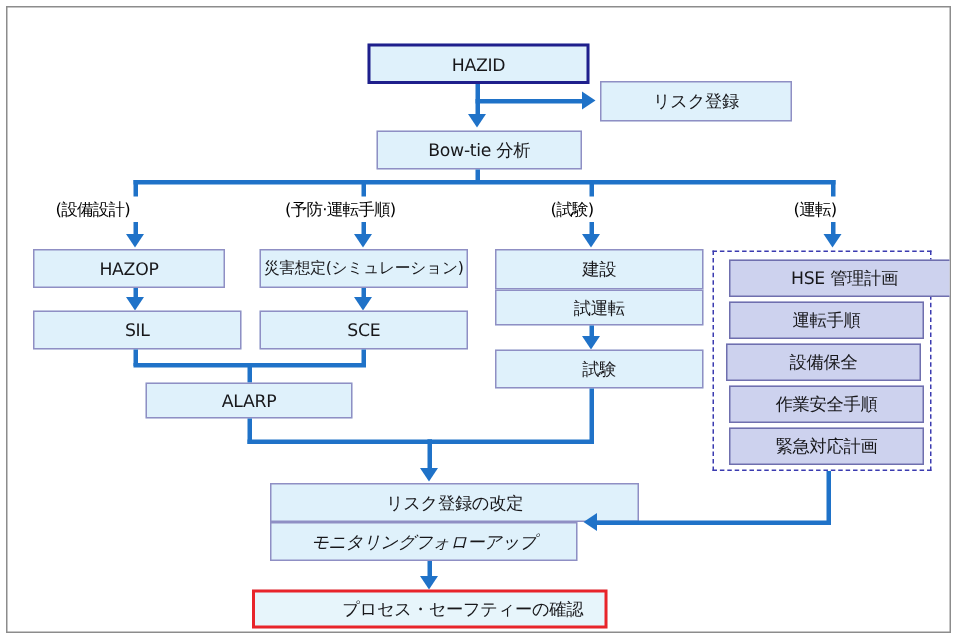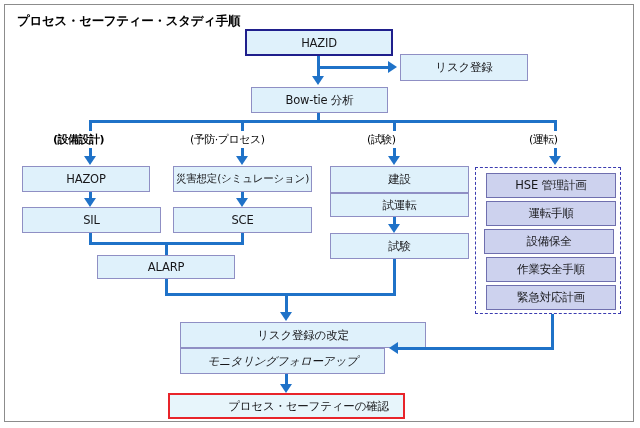--- a/index.html
+++ b/index.html
@@ -43,7 +43,6 @@
 
 <div id="frame">
 
-  <div class="title">プロセス・セーフティー・スタディ手順</div>
 
   <div class="box navy" style="left:240px;top:24px;width:148px;height:27px;">
     <span>HAZID</span>

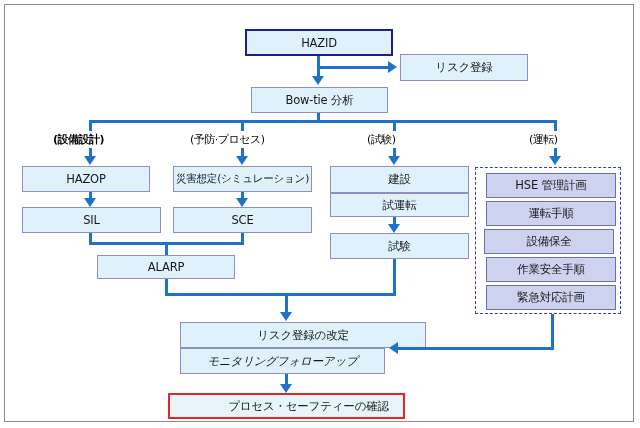--- a/index.html
+++ b/index.html
@@ -71,7 +71,7 @@
   <div class="ln lnv" style="left:388px;top:115px;height:11px;"></div>
   <div class="ln lnv" style="left:549px;top:115px;height:11px;"></div>
 
-  <div class="blabel" style="left:48px;top:127px;font-weight:bold;">(設備設計)</div>
+  <div class="blabel" style="left:32px;top:127px;">(設備設計)</div>
   <div class="blabel" style="left:185px;top:127px;">(予防·プロセス)</div>
   <div class="blabel" style="left:362px;top:127px;">(試験)</div>
   <div class="blabel" style="left:524px;top:127px;">(運転)</div>

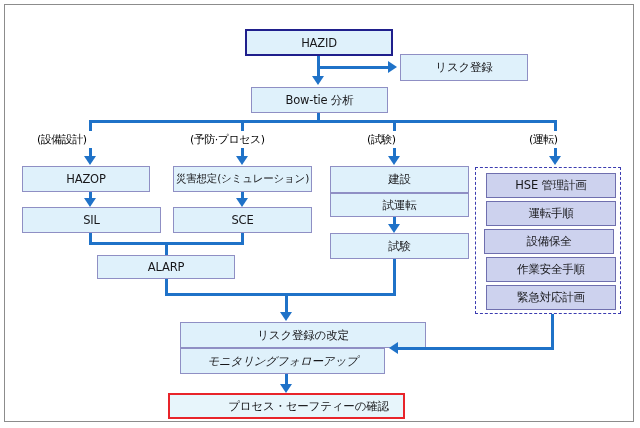--- a/index.html
+++ b/index.html
@@ -72,7 +72,7 @@
   <div class="ln lnv" style="left:549px;top:115px;height:11px;"></div>
 
   <div class="blabel" style="left:32px;top:127px;">(設備設計)</div>
-  <div class="blabel" style="left:185px;top:127px;">(予防·プロセス)</div>
+  <div class="blabel" style="left:185px;top:127px;">(予防·運転手順)</div>
   <div class="blabel" style="left:362px;top:127px;">(試験)</div>
   <div class="blabel" style="left:524px;top:127px;">(運転)</div>
 

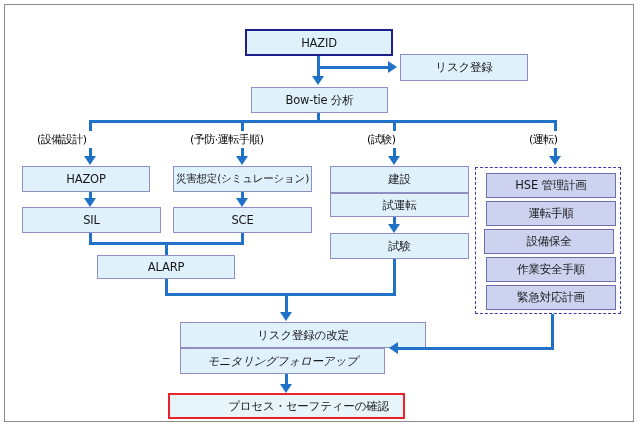--- a/index.html
+++ b/index.html
@@ -129,7 +129,7 @@
 
   <div id="dashgroup"></div>
 
-  <div class="box lav" style="left:481px;top:168px;width:130px;height:25px;text-align:right;">
+  <div class="box lav" style="left:481px;top:168px;width:154px;height:25px;text-align:right;">
     <span>HSE 管理計画</span>
   </div>
   <div class="box lav" style="left:481px;top:196px;width:130px;height:25px;">

